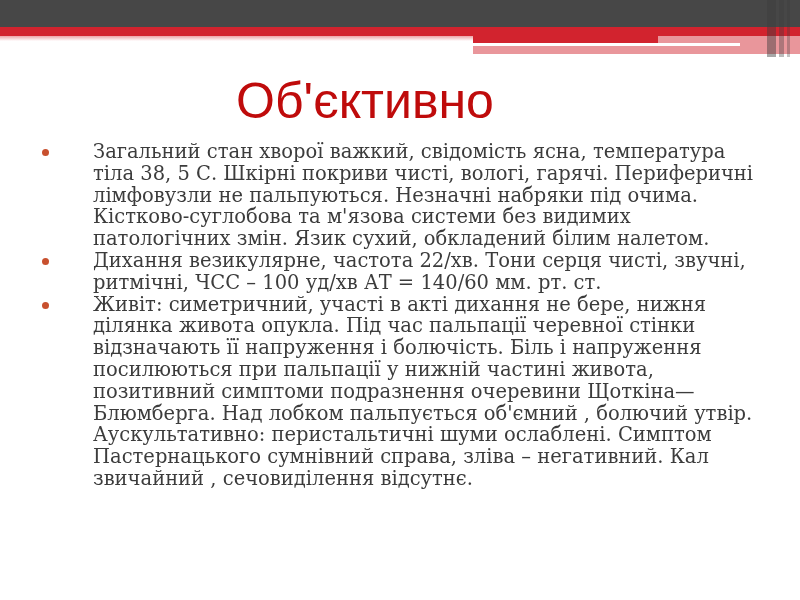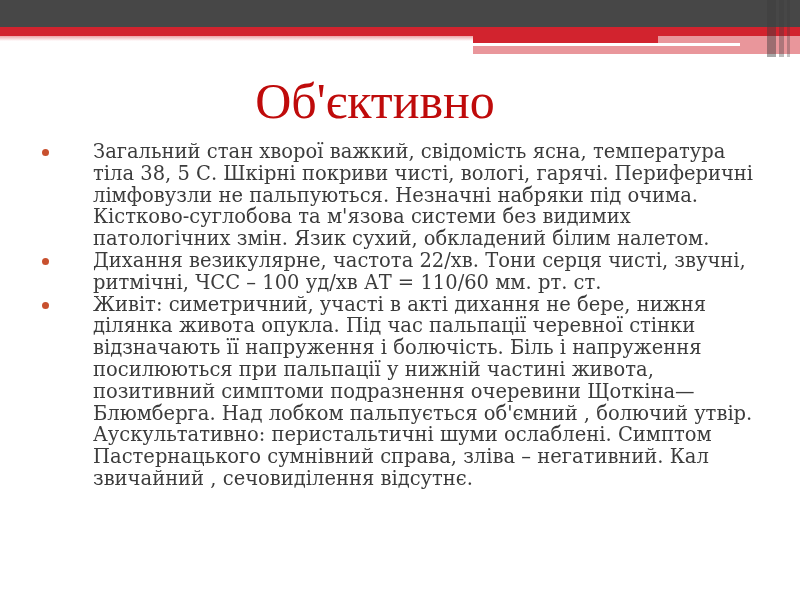--- a/index.html
+++ b/index.html
@@ -33,11 +33,11 @@
   .title {
     position: absolute;
     top: 66px;
-    left: 10px;
+    left: 0;
     width: 730px;
     margin: 0;
     text-align: center;
-    font-family: Liberation Serif, serif;
+    font-family: Liberation Sans, sans-serif;
     font-weight: 400;
     font-size: 50px;
     line-height: 70px;

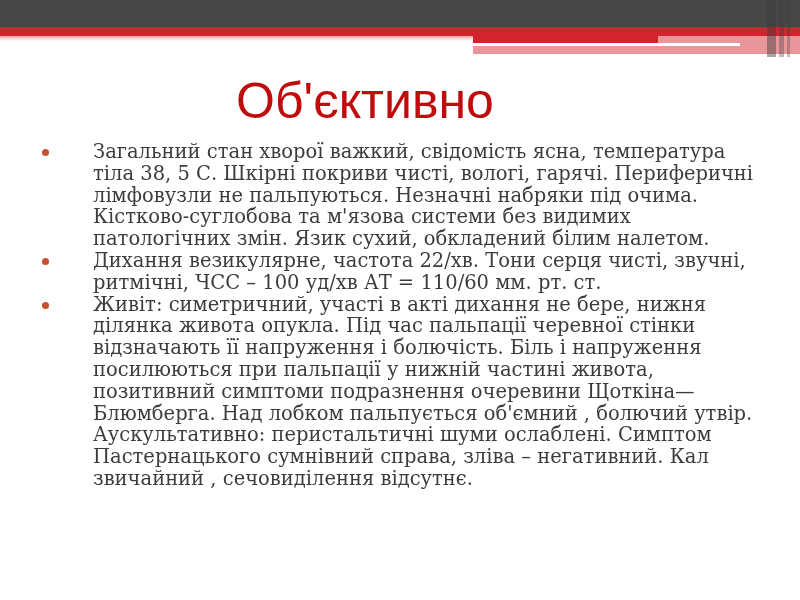--- a/index.html
+++ b/index.html
@@ -98,7 +98,7 @@
     </li>
     <li>
       <span class="bullet-dot"></span>
-      <span>Дихання везикулярне, частота 22/хв. Тони серця чисті, звучні, ритмічні, ЧСС – 100 уд/хв АТ = 110/60 мм. рт. ст.</span>
+      <span>Дихання везикулярне, частота 22/хв. Тони серця чисті, звучні, ритмічні, ЧСС – 100 уд/хв АТ = 140/60 мм. рт. ст.</span>
     </li>
     <li>
       <span class="bullet-dot"></span>

